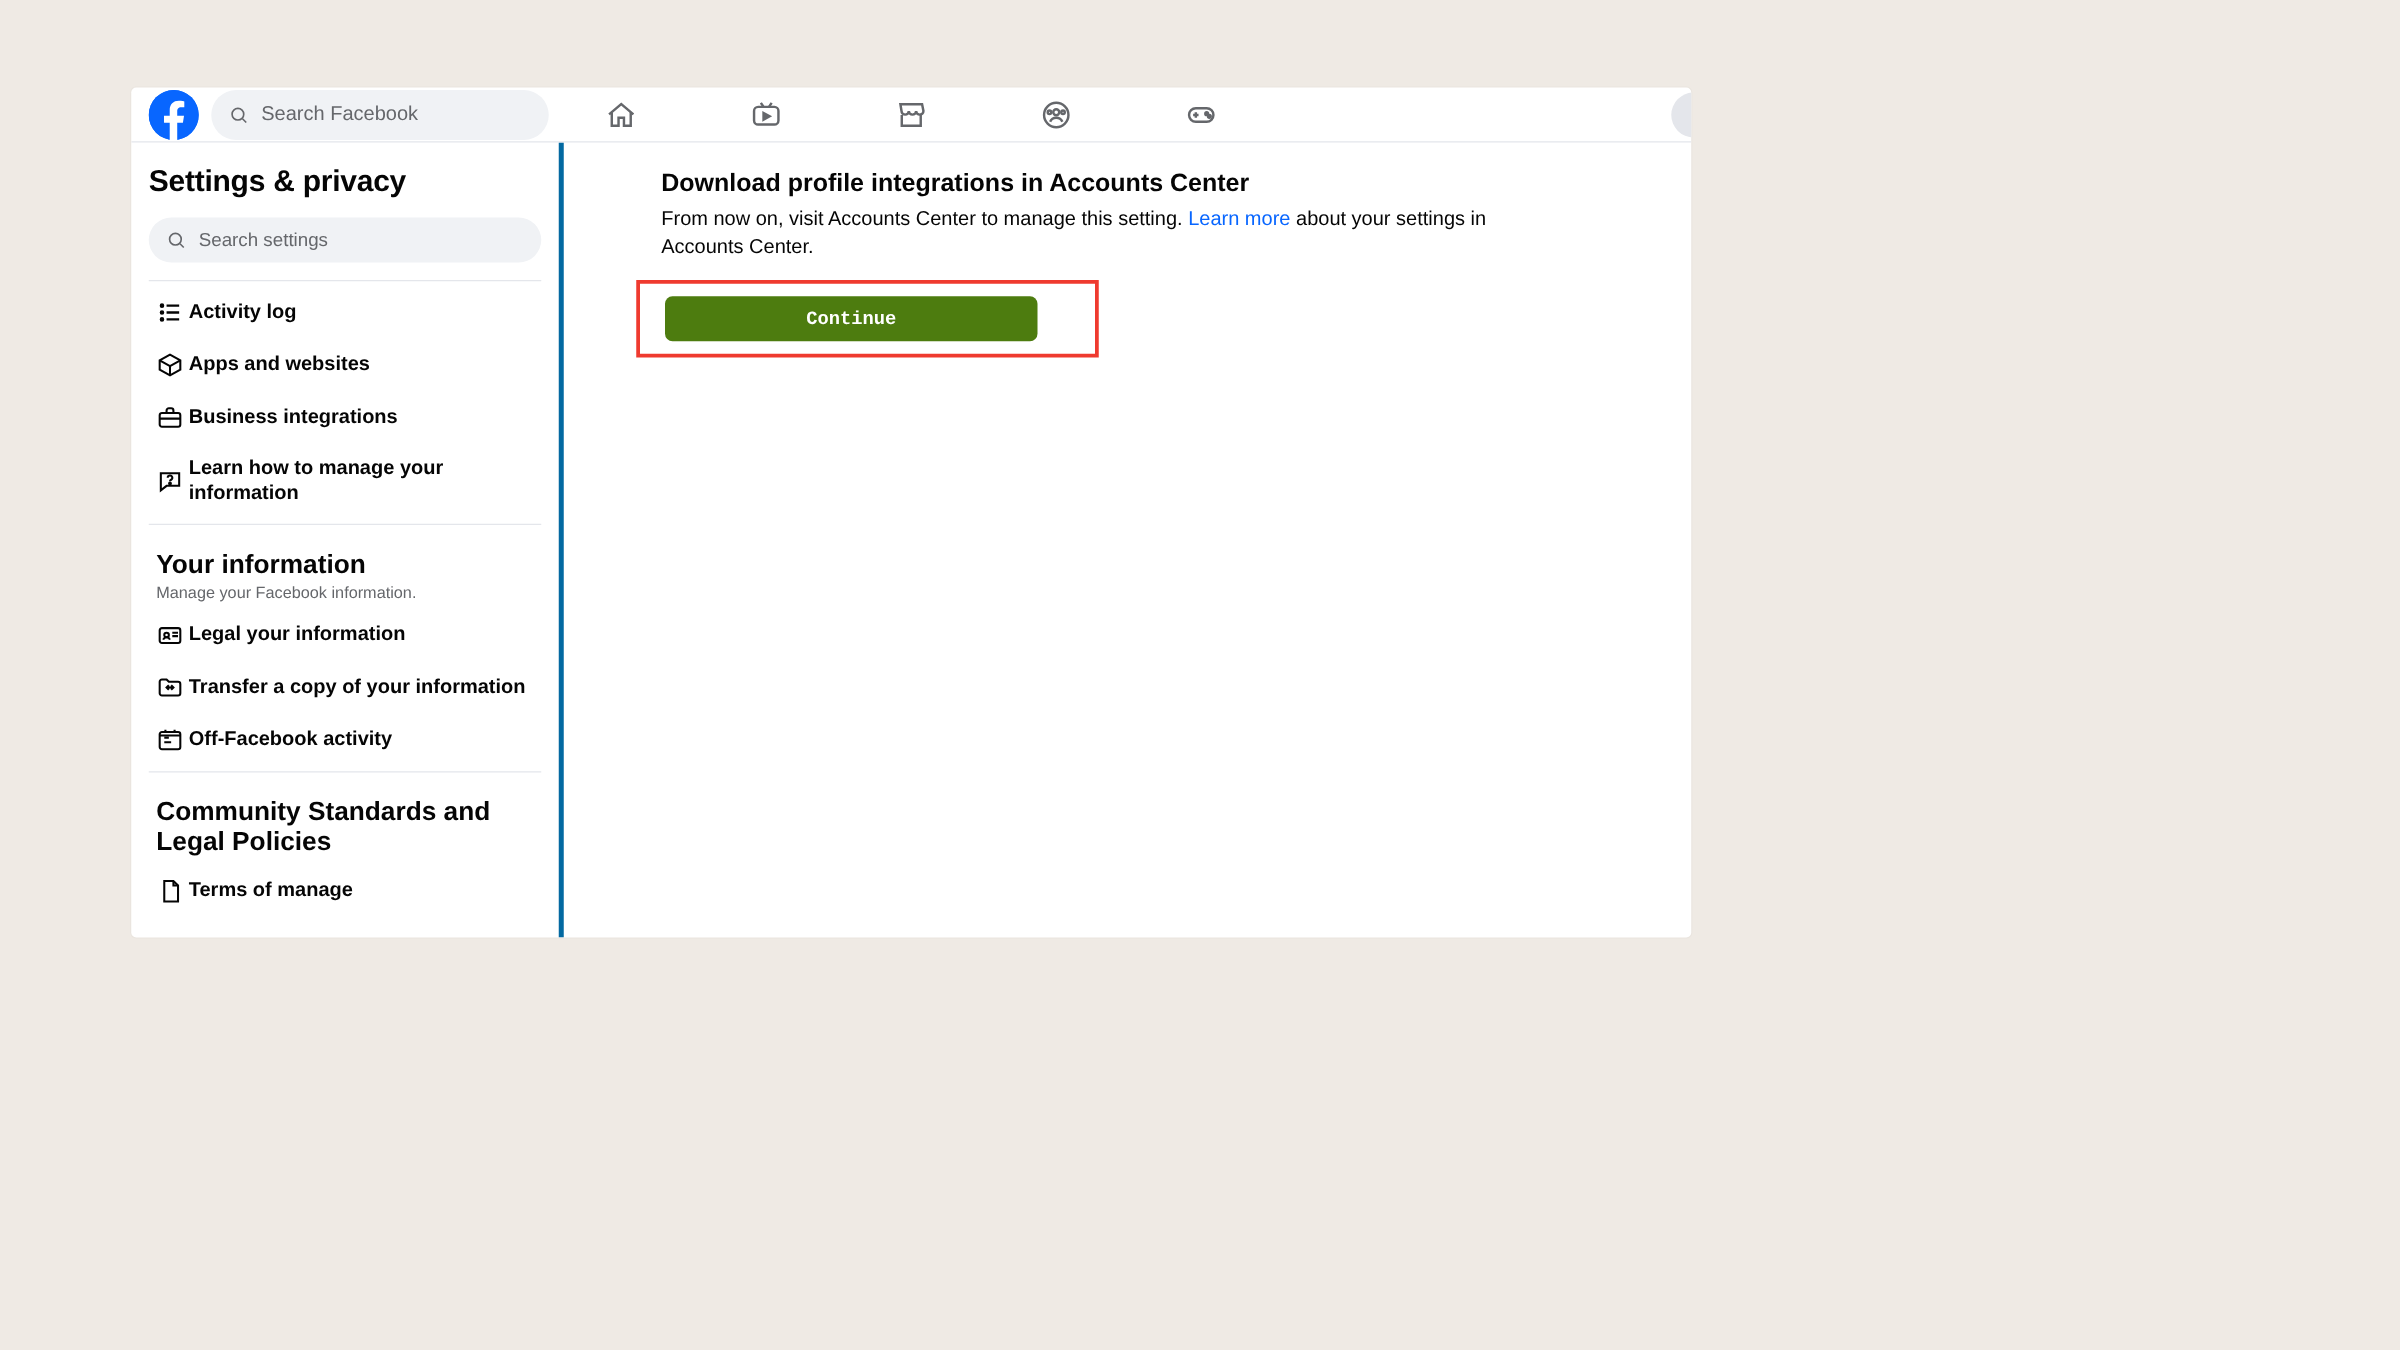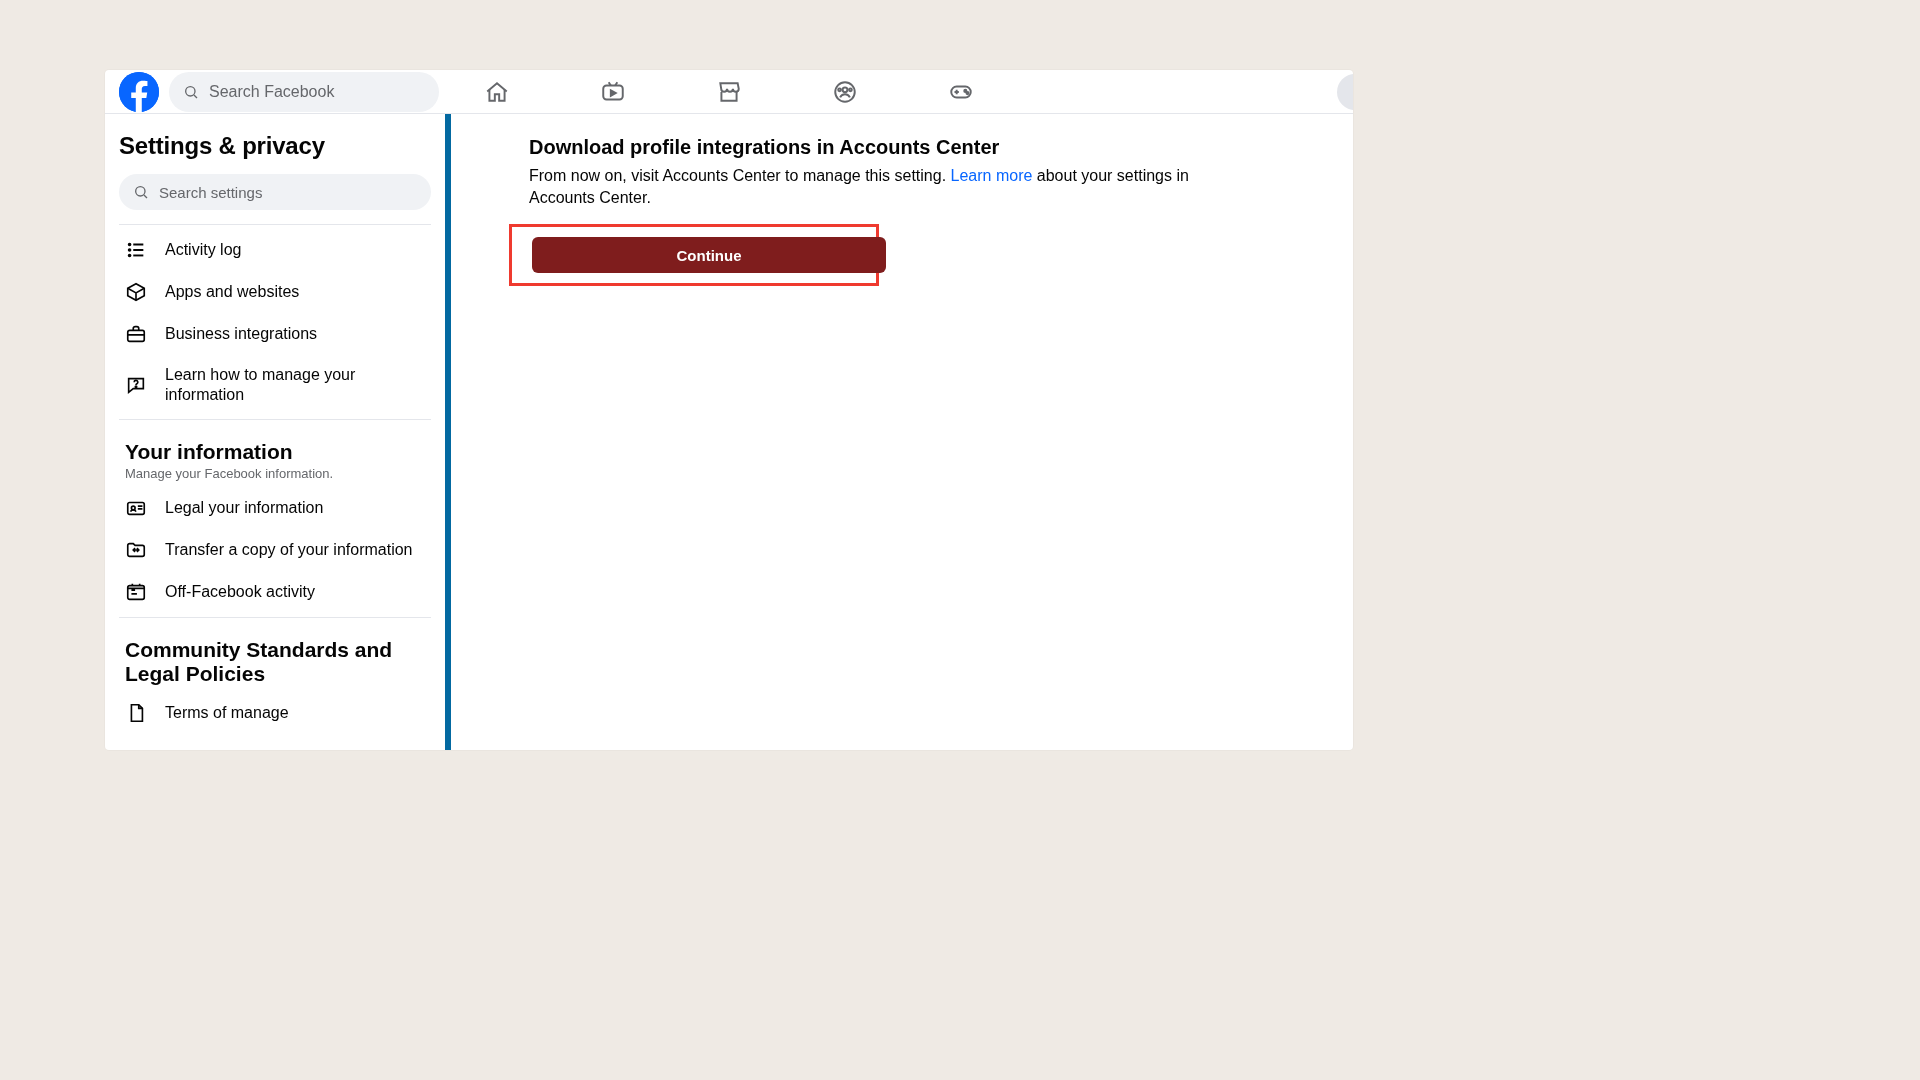--- a/index.html
+++ b/index.html
@@ -75,7 +75,7 @@
   }
   .sidebar {
     width: 346px;
-    border-right: 6px solid #0369a1;
+    border-right: 4px solid #0369a1;
     padding-top: 18px;
     overflow: hidden;
   }

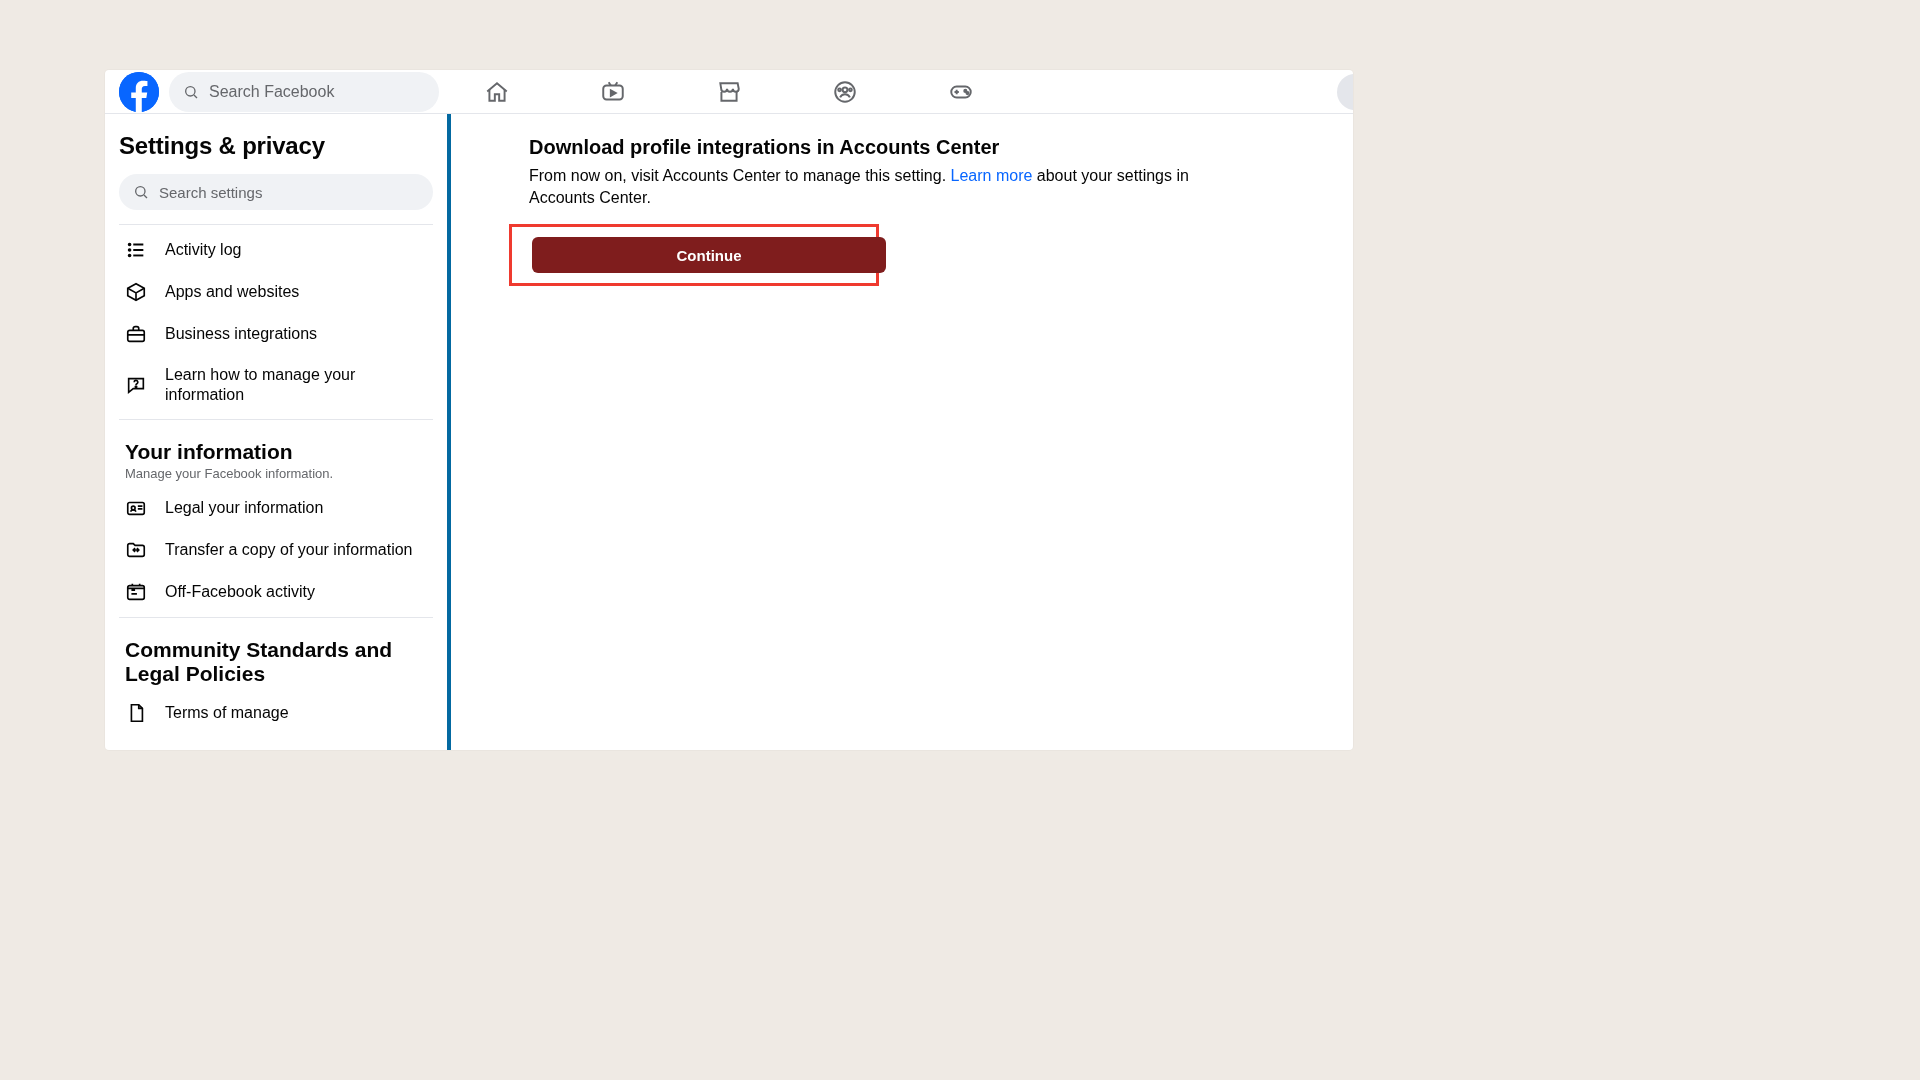--- a/index.html
+++ b/index.html
@@ -102,9 +102,9 @@
 
   .nav-list { list-style: none; }
   .nav-row {
-    display: flex; align-items: center; gap: 18px;
+    display: flex; align-items: center; gap: 4px;
     padding: 10px 6px; border-radius: 8px;
-    font-size: 16px; font-weight: 400; cursor: pointer;
+    font-size: 16px; font-weight: 700; cursor: pointer;
   }
   .nav-row.selected { background: #f0f2f5; }
   .nav-icon { width: 22px; height: 22px; color: #050505; flex-shrink: 0; }

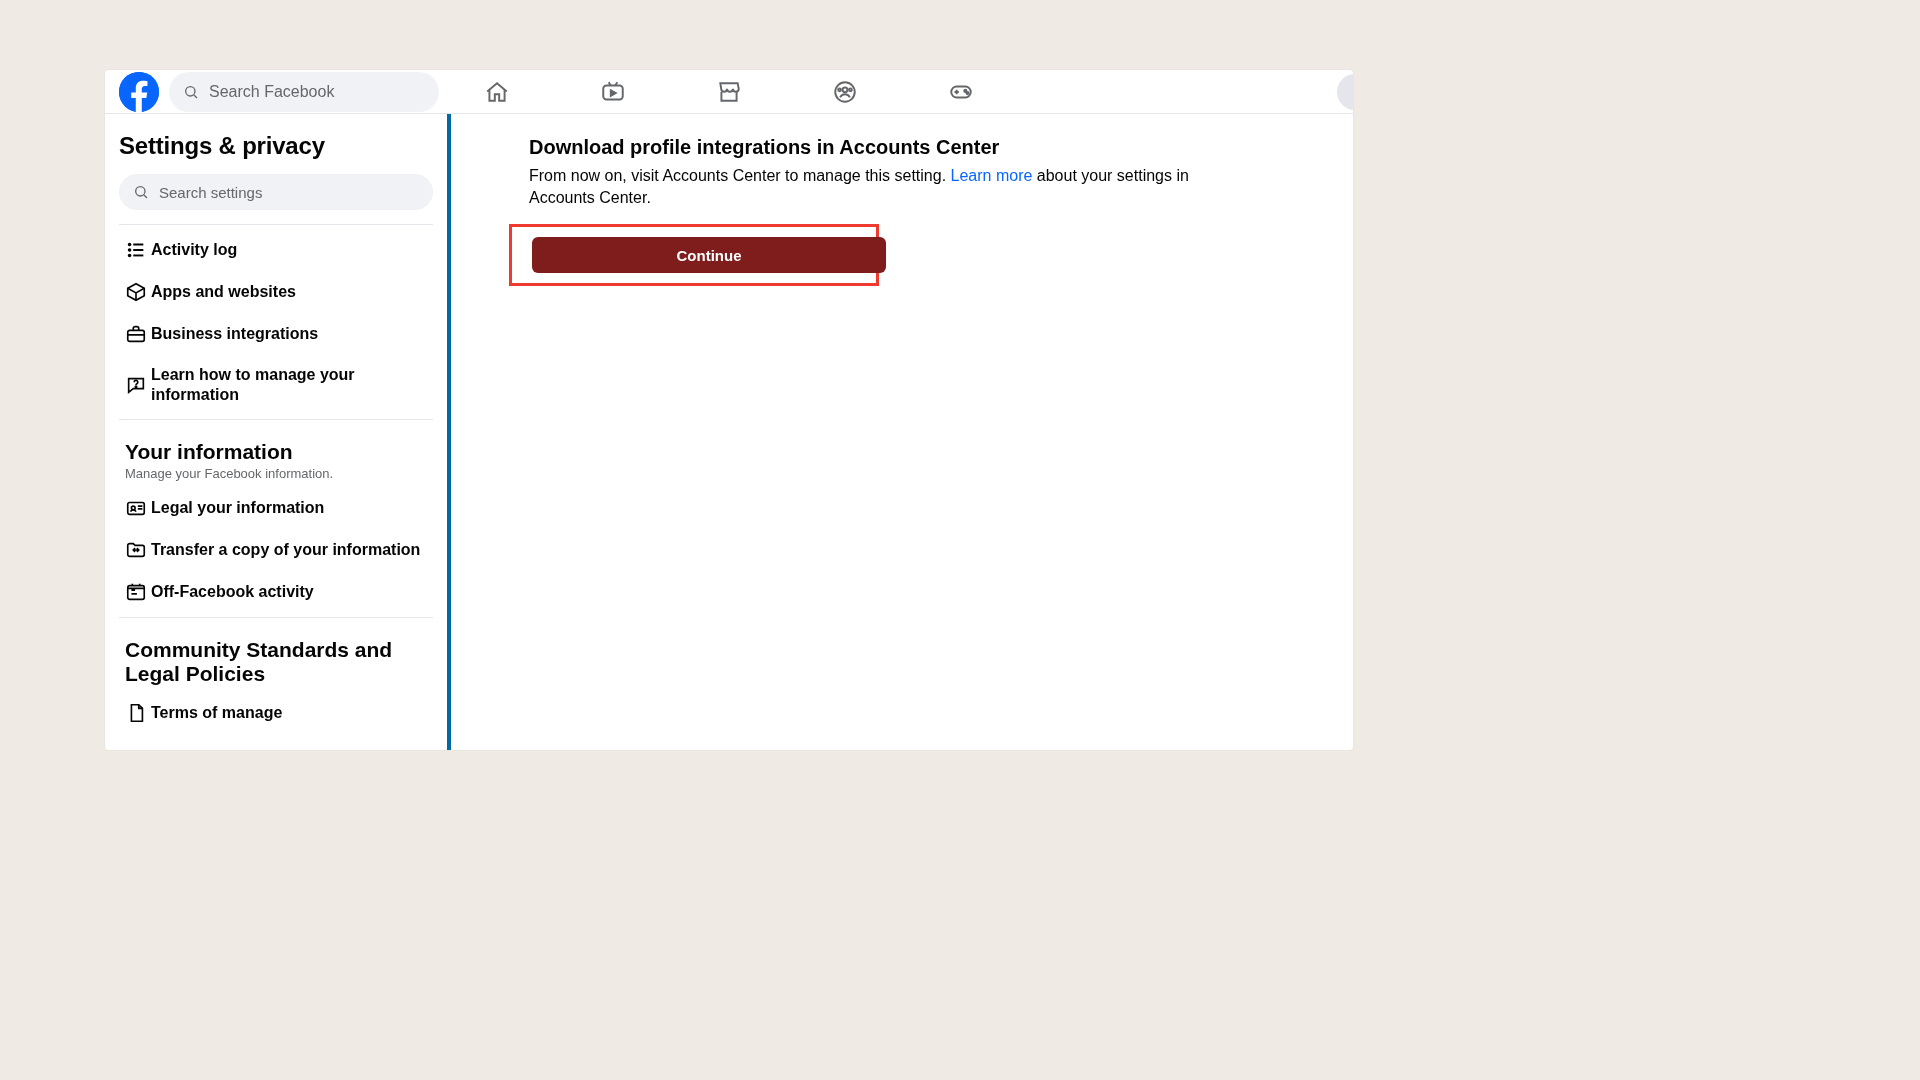--- a/index.html
+++ b/index.html
@@ -130,12 +130,12 @@
     margin-left: -20px;
   }
   .primary-btn {
-    width: 354px; height: 36px;
-    background: #7f1d1d; color: #fff;
+    width: 298px; height: 36px;
+    background: #4d7c0f; color: #fff;
     border: none; border-radius: 6px;
     font-size: 15px; font-weight: 600;
     cursor: pointer;
-    display: flex; align-items: center; justify-content: center;
+    display: flex; align-items: center; justify-content: center; font-family: Liberation Mono, monospace;
   }
 
   .search-ic { color: #65676b; width: 16px; height: 16px; flex-shrink: 0; }

